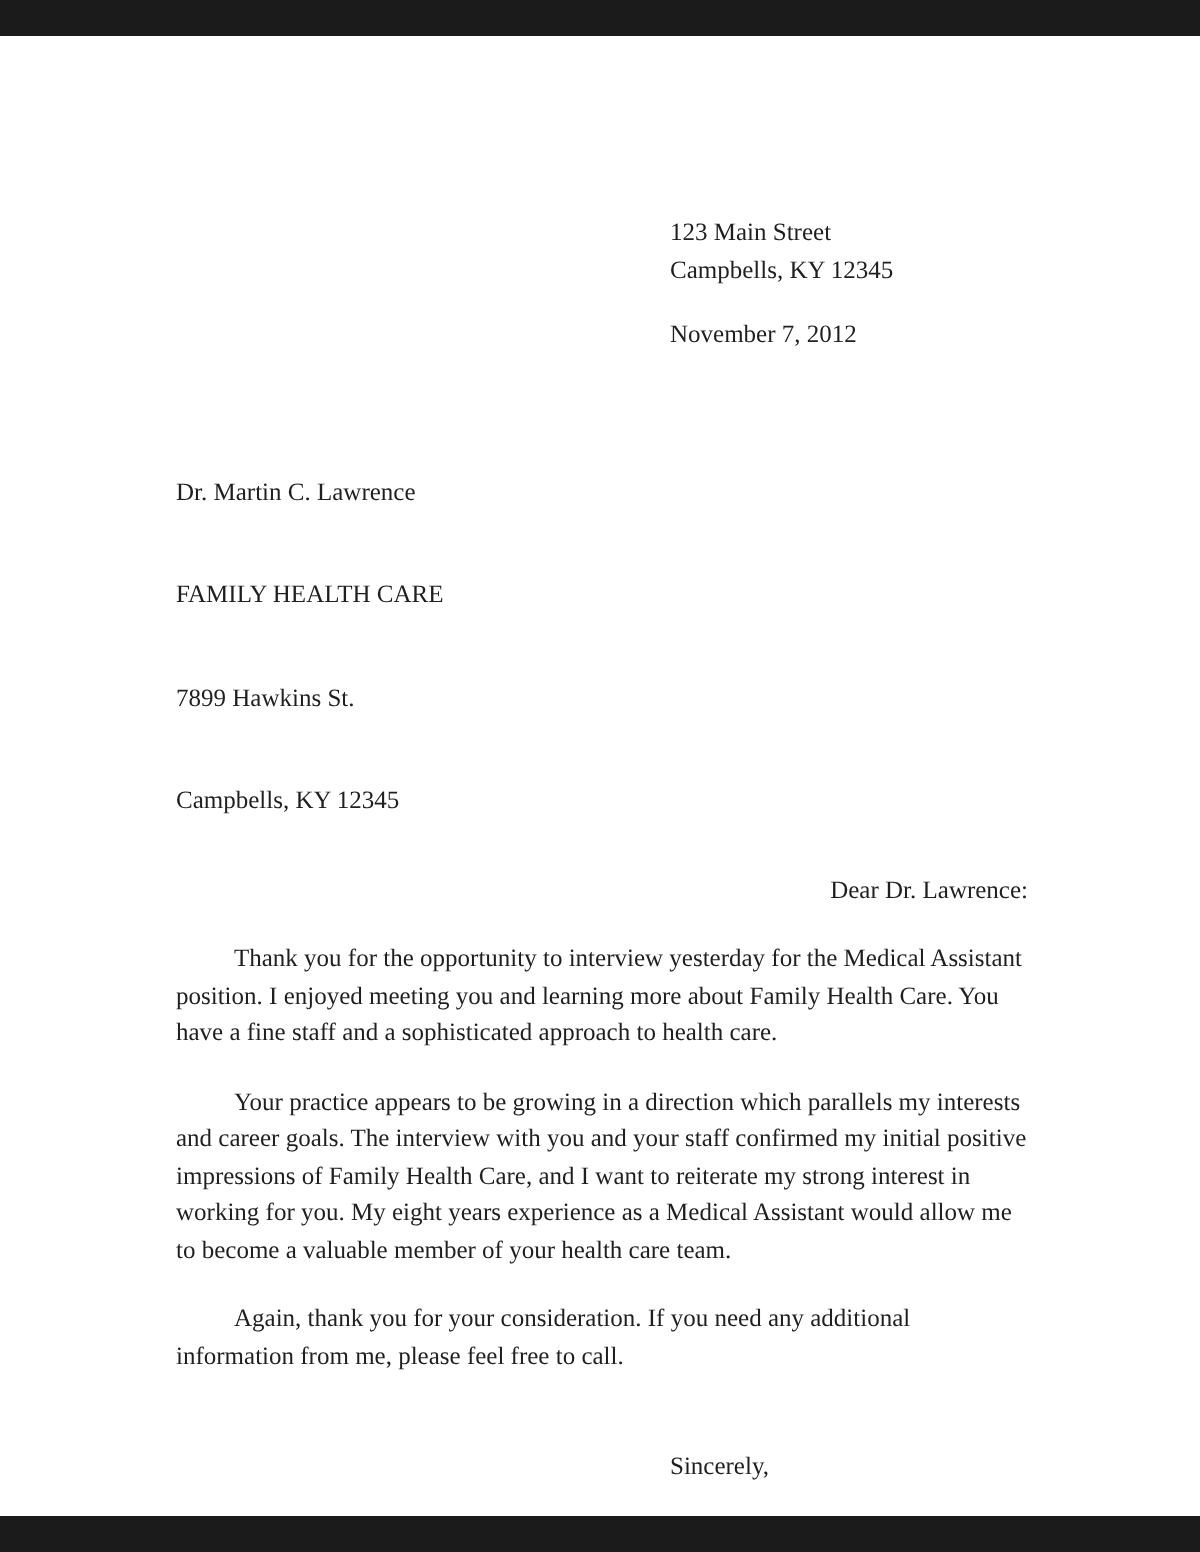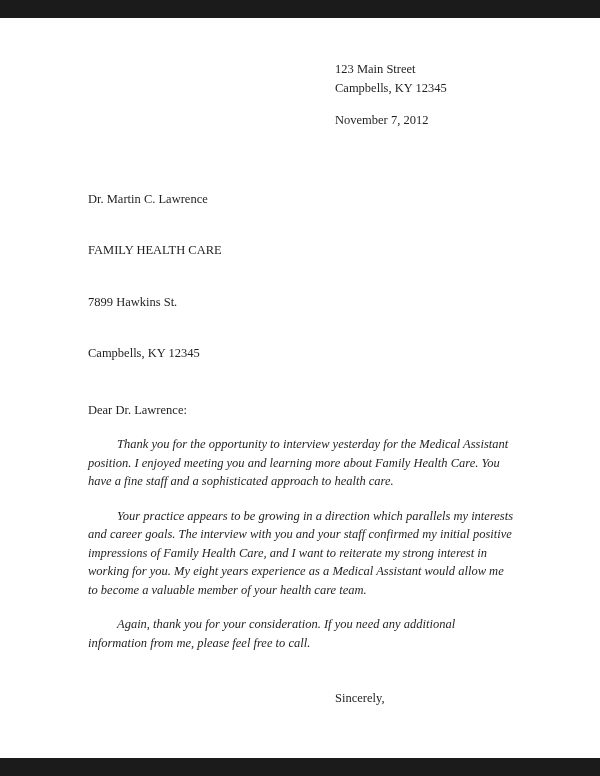--- a/index.html
+++ b/index.html
@@ -33,7 +33,7 @@
     height: 700px;
     background: #ffffff;
     box-sizing: border-box;
-    padding: 42px 86px 0 88px;
+    padding: 89px 86px 0 88px;
     font-size: 12.5px;
     line-height: 18.5px;
   }

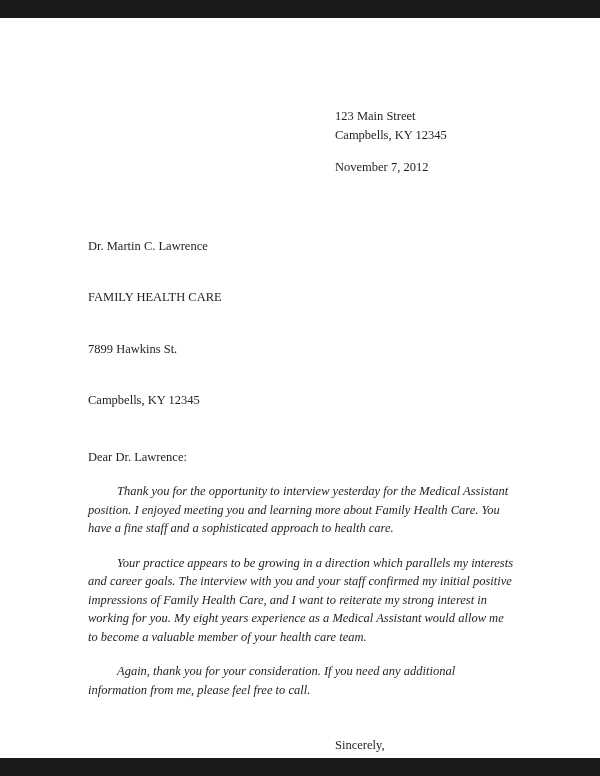--- a/index.html
+++ b/index.html
@@ -55,8 +55,9 @@
   .recipient-block .line { white-space: nowrap; margin-top: 33px; }
 
   .salutation {
-    margin-top: 38px;
+    margin-top: 26px;
     white-space: nowrap;
+    text-align: right;
   }
 
   .body-paragraph {

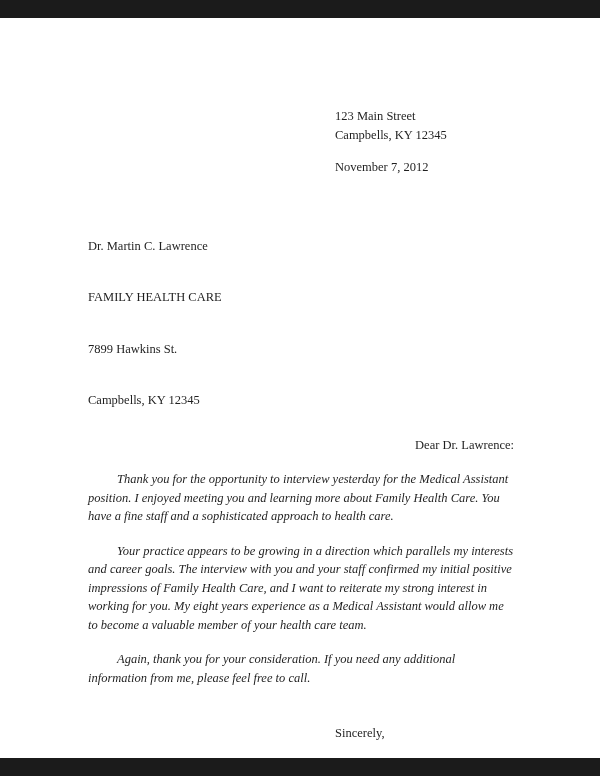--- a/index.html
+++ b/index.html
@@ -66,7 +66,6 @@
     width: 428px;
     text-indent: 29px;
     text-align: left;
-    font-style: italic;
   }
 
   .closing {

